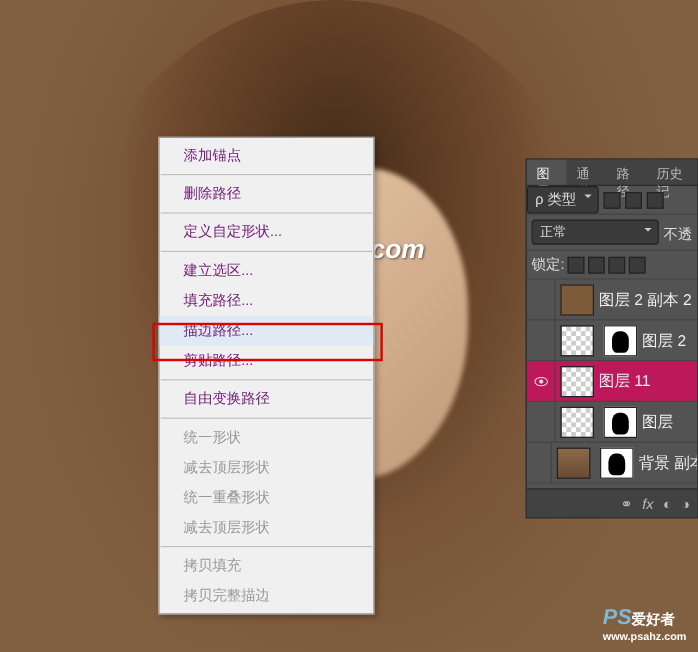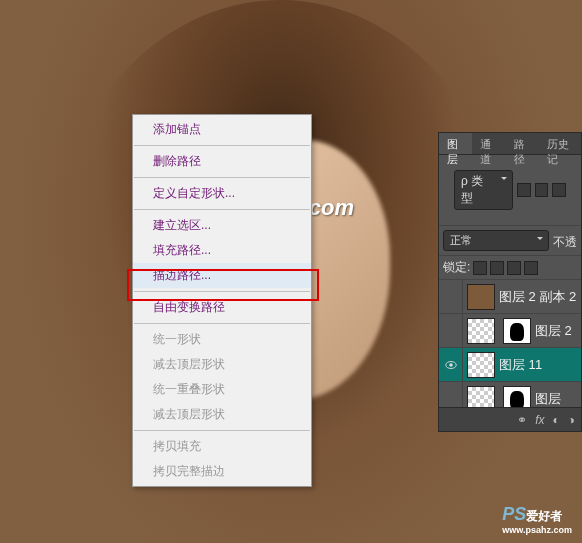--- a/index.html
+++ b/index.html
@@ -21,7 +21,7 @@
 .tabs{display:flex;background:#424242;border-bottom:1px solid #2a2a2a;height:22px}
 .tab{padding:4px 8px;color:#bbb;font-size:11px}
 .tab.active{background:#535353;color:#eee}
-.toolbar{display:flex;align-items:center;padding:15px;gap:4px;border-bottom:1px solid #444}
+.toolbar{display:flex;align-items:center;padding:0;gap:4px;border-bottom:1px solid #444}
 .dropdown{background:#3a3a3a;border:1px solid #222;color:#ddd;padding:2px 18px 2px 6px;font-size:11px;position:relative;border-radius:3px}
 .dropdown:after{content:"";position:absolute;right:5px;top:6px;border:3px solid transparent;border-top-color:#ccc}
 .toolbar2{display:flex;align-items:flex-end;padding:4px;gap:4px;border-bottom:1px solid #444}

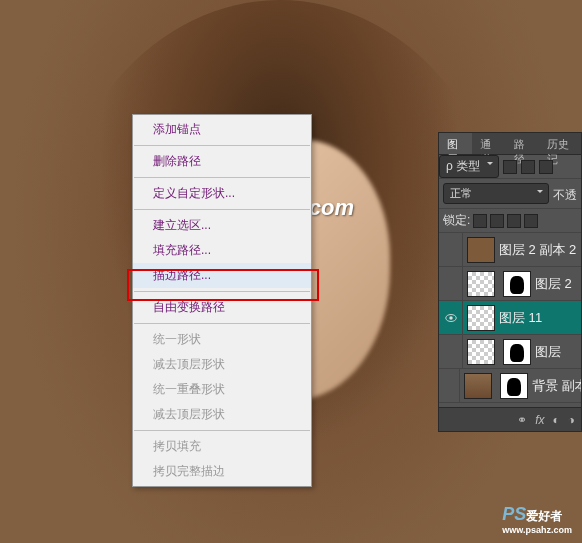--- a/index.html
+++ b/index.html
@@ -61,6 +61,7 @@
   <div class="item">建立选区...</div>
   <div class="item">填充路径...</div>
   <div class="item highlighted">描边路径...</div>
+  <div class="item">剪贴路径...</div>
   <div class="sep"></div>
   <div class="item">自由变换路径</div>
   <div class="sep"></div>

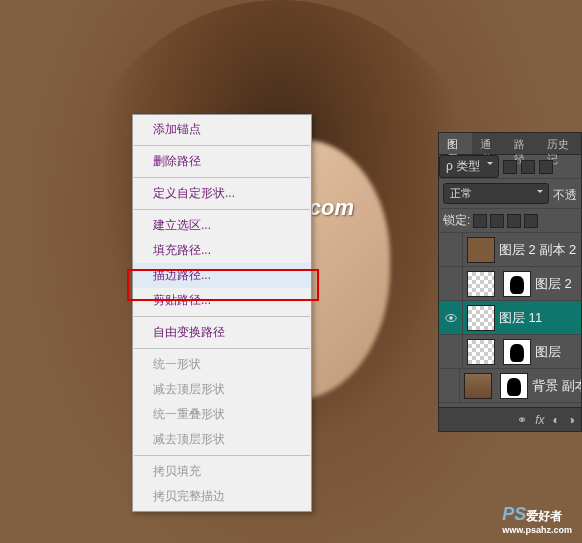--- a/index.html
+++ b/index.html
@@ -29,7 +29,7 @@
 .lockicon{width:14px;height:14px;background:#3a3a3a;border:1px solid #222;display:inline-block}
 .layers{overflow:auto}
 .layer{display:flex;align-items:center;height:34px;border-bottom:1px solid #444}
-.layer.selected{background:#0f766e}
+.layer.selected{background:#be185d}
 .eye{width:24px;height:34px;display:flex;align-items:center;justify-content:center;border-right:1px solid #444}
 .eye svg{width:14px;height:14px}
 .thumb{width:28px;height:26px;margin:0 4px;border:1px solid #222;background:#fff;flex-shrink:0}

